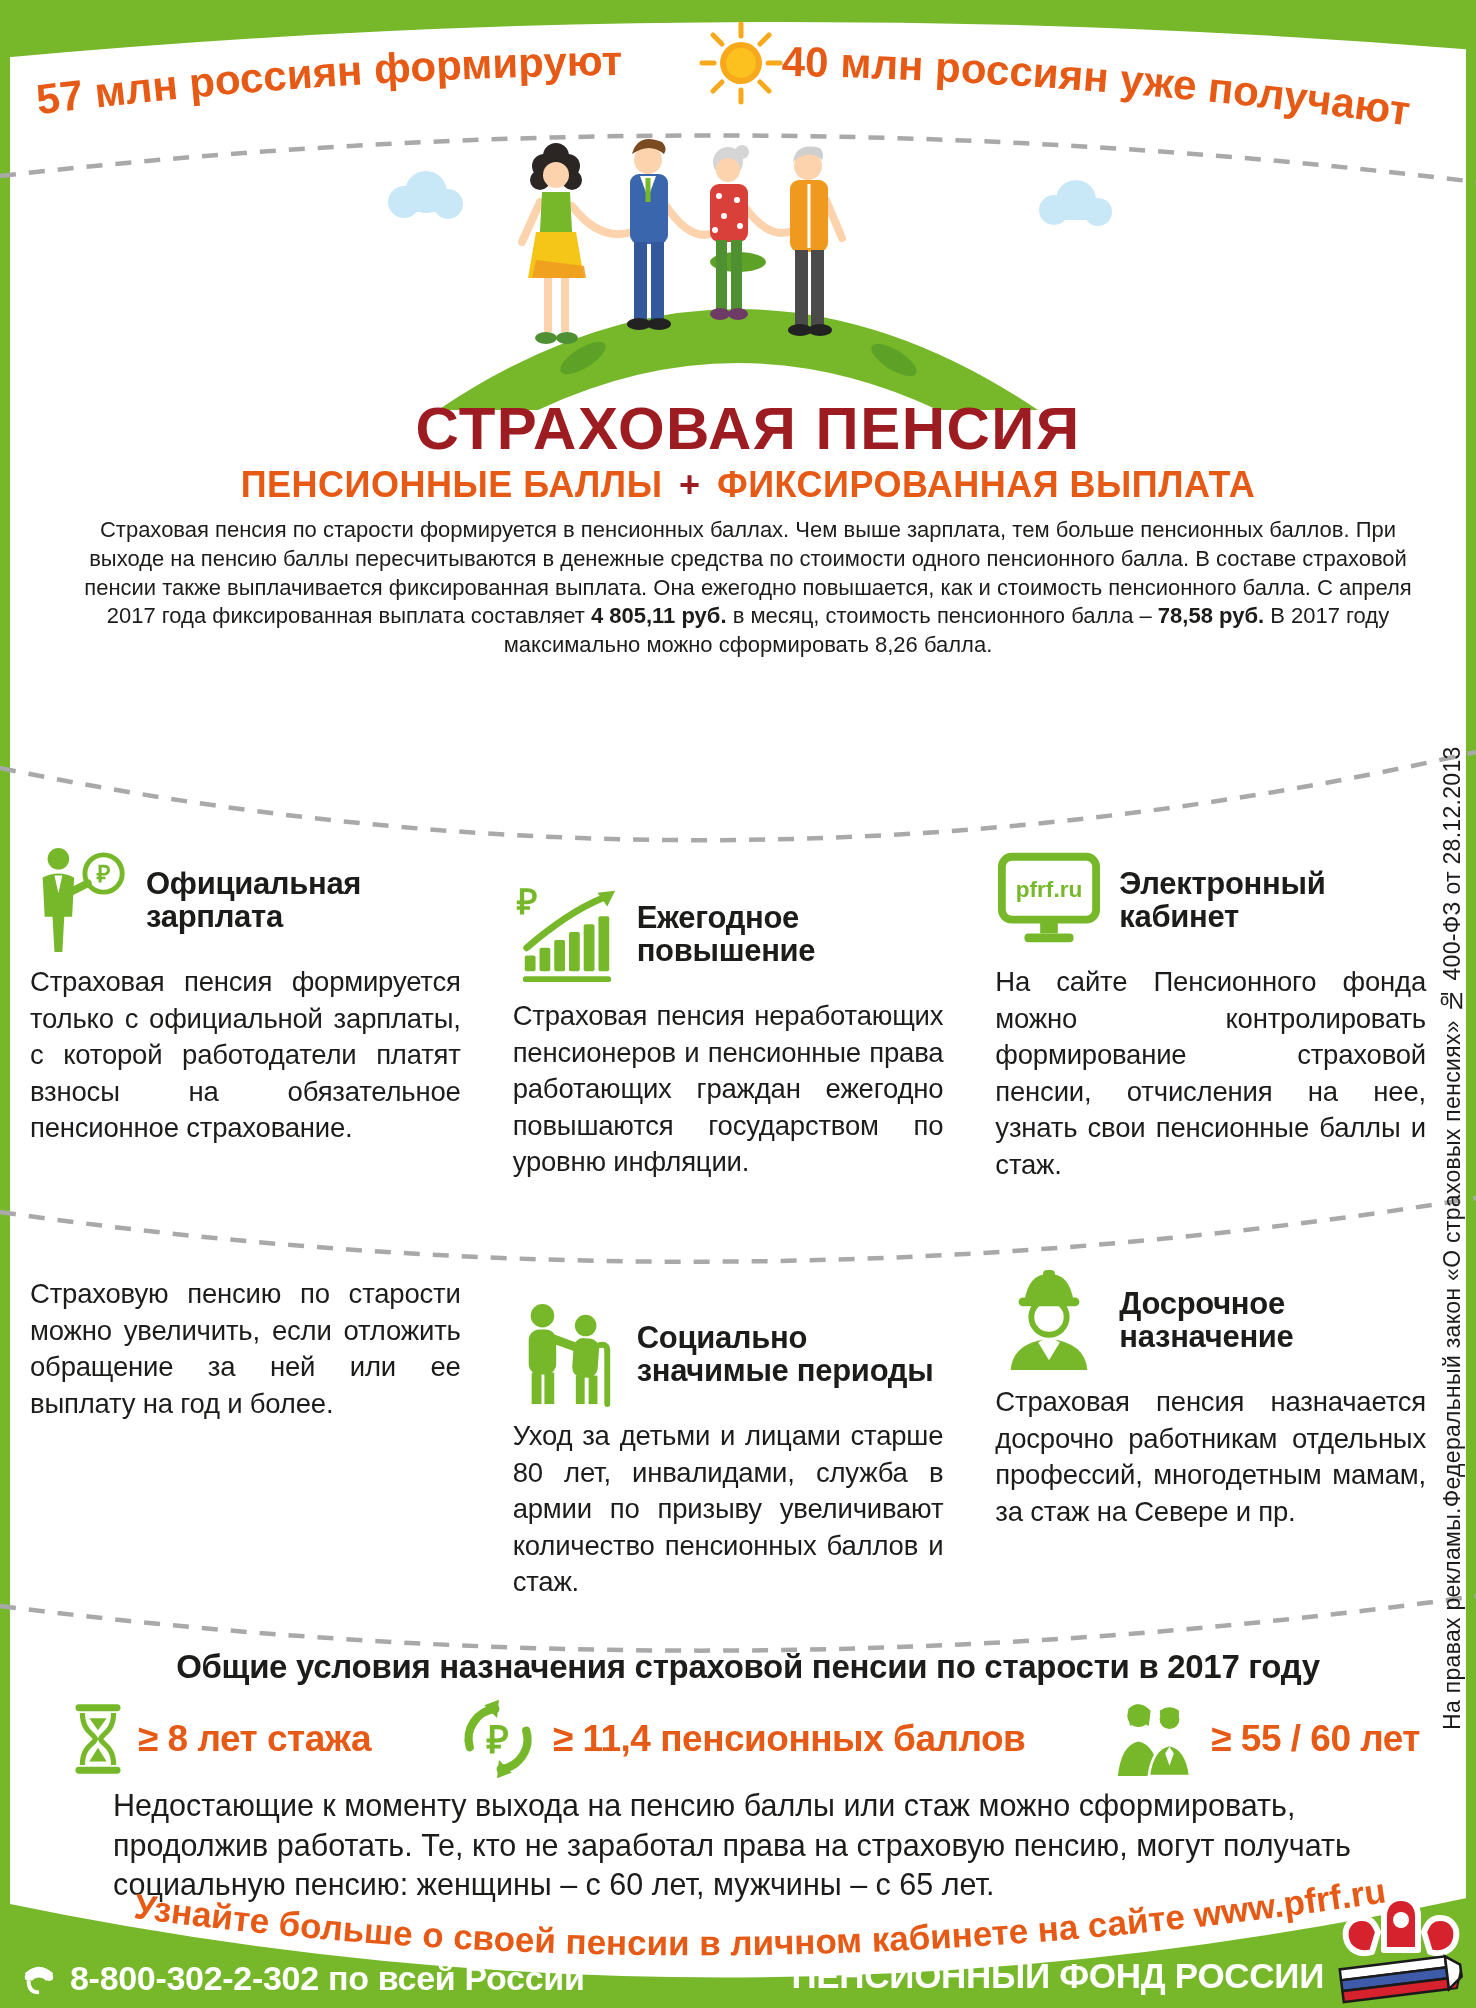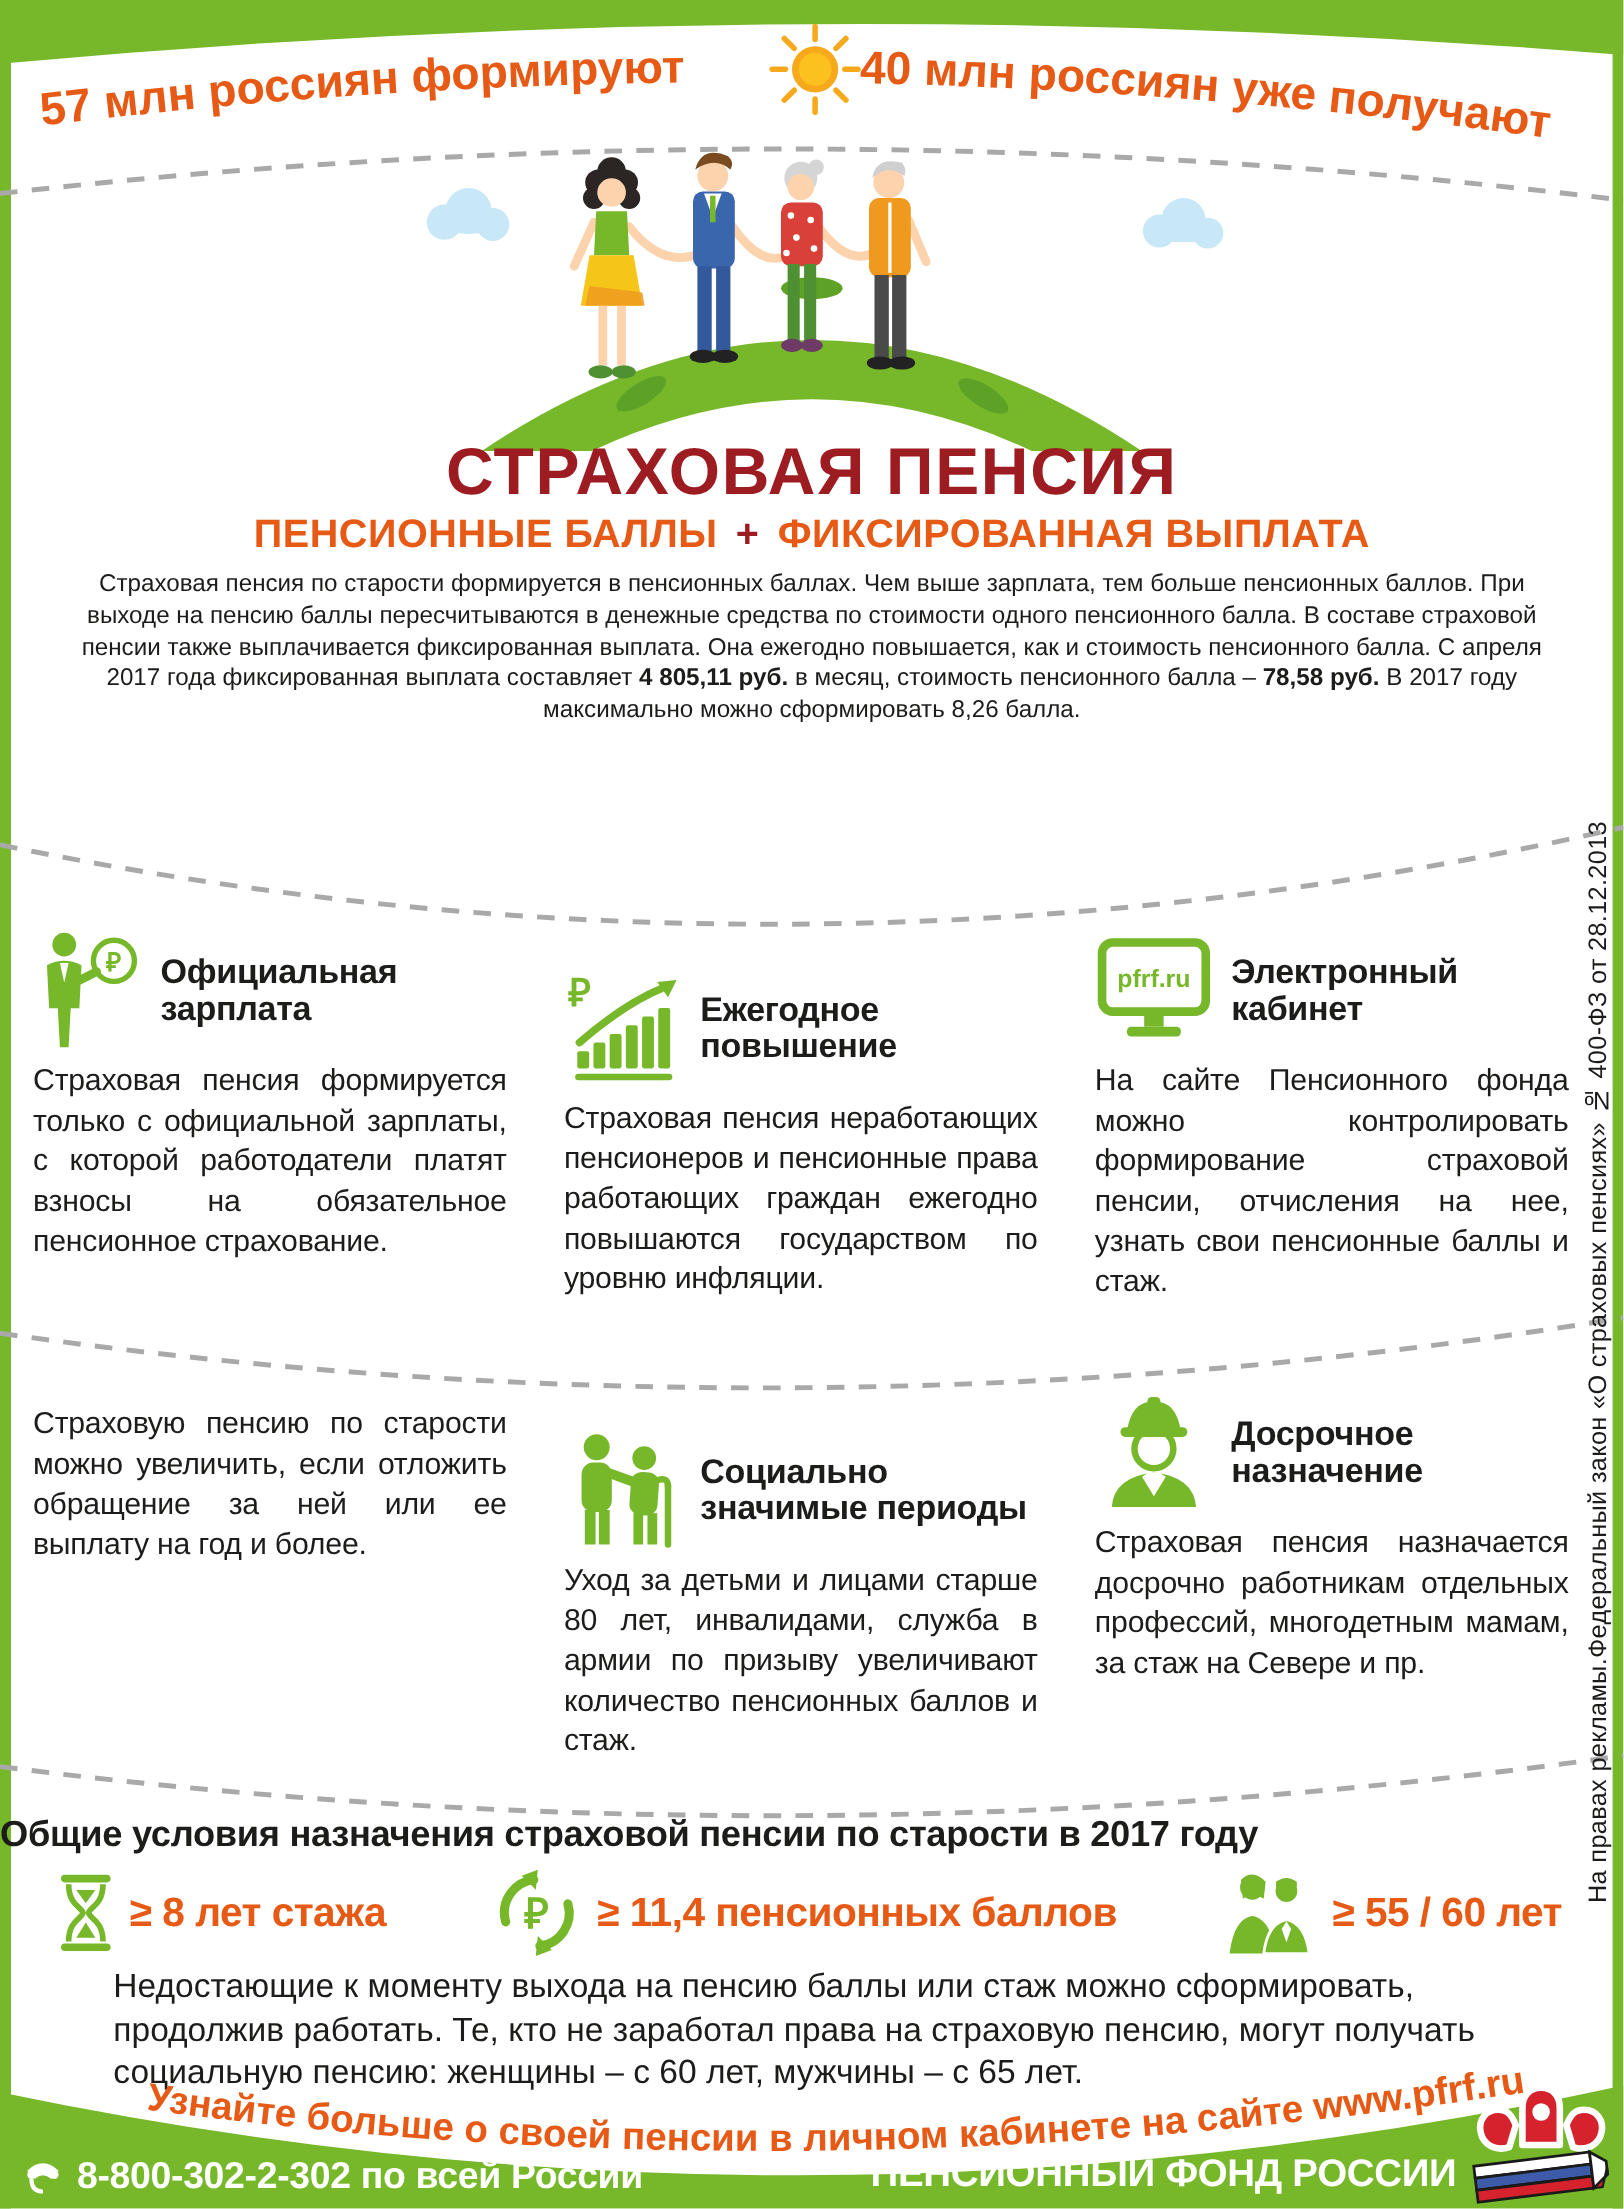--- a/index.html
+++ b/index.html
@@ -6,7 +6,7 @@
   .page{position:relative;width:1476px;height:2008px;background:#fff;overflow:hidden;
         font-family:"Liberation Sans",sans-serif;color:#1c1c1a;}
   .underlay{position:absolute;inset:0;z-index:0;}
-  .layer{position:absolute;z-index:3;}
+  .layer{position:absolute;z-index:3;padding-left:20px;}
   
   .hdr-svg{position:absolute;left:0;top:0;z-index:3;}
   .hdr-svg text{font-family:"Liberation Sans",sans-serif;font-weight:bold;font-size:42px;fill:#e65a15;}

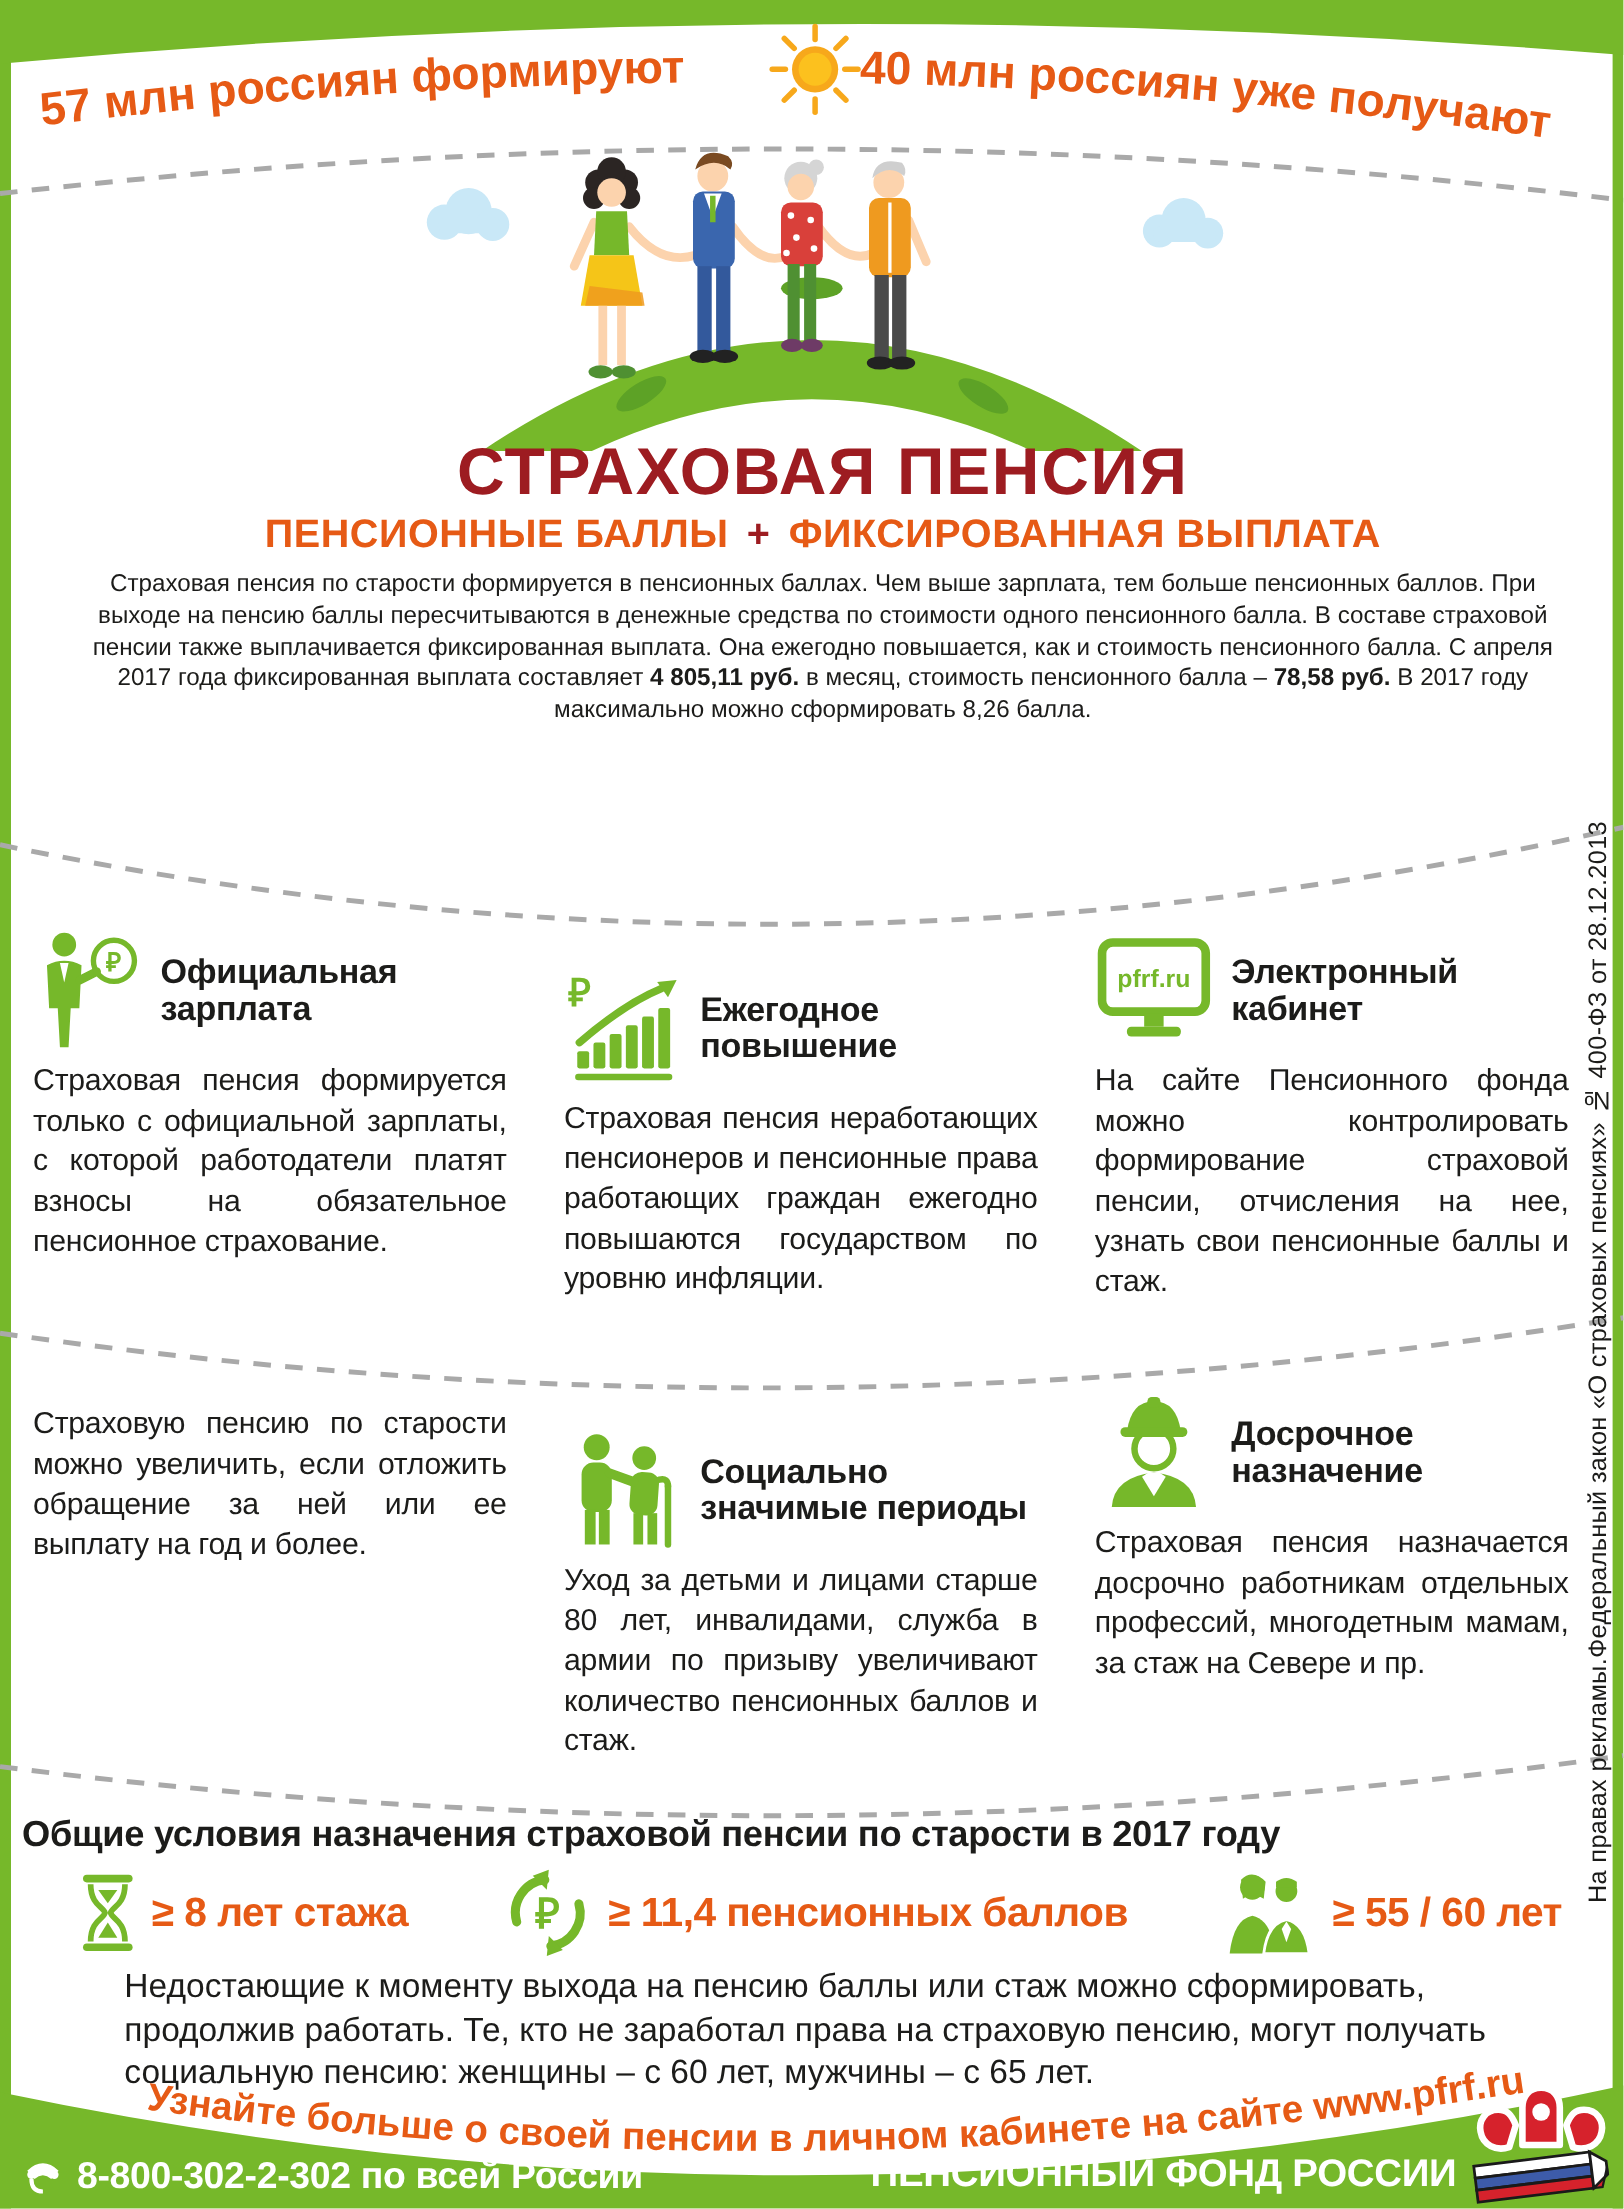--- a/index.html
+++ b/index.html
@@ -33,7 +33,7 @@
   .ftitle{font-size:31px;font-weight:bold;line-height:1.08;white-space:pre-line;letter-spacing:-.3px;}
   .fbody{font-size:27.5px;line-height:1.33;text-align:justify;margin-top:10px;letter-spacing:-.2px;}
   
-  .cond-head{left:0;right:0;top:1648px;text-align:left;font-weight:bold;font-size:33px;letter-spacing:-.3px;}
+  .cond-head{left:0;right:0;top:1648px;text-align:center;font-weight:bold;font-size:33px;letter-spacing:-.3px;}
   .cond-row{left:52px;right:56px;top:1698px;display:flex;justify-content:space-between;align-items:center;}
   .cond-item{display:flex;align-items:center;gap:14px;}
   .cond-item .ctext{font-size:37px;font-weight:bold;color:#e65a15;letter-spacing:-.5px;white-space:nowrap;}

